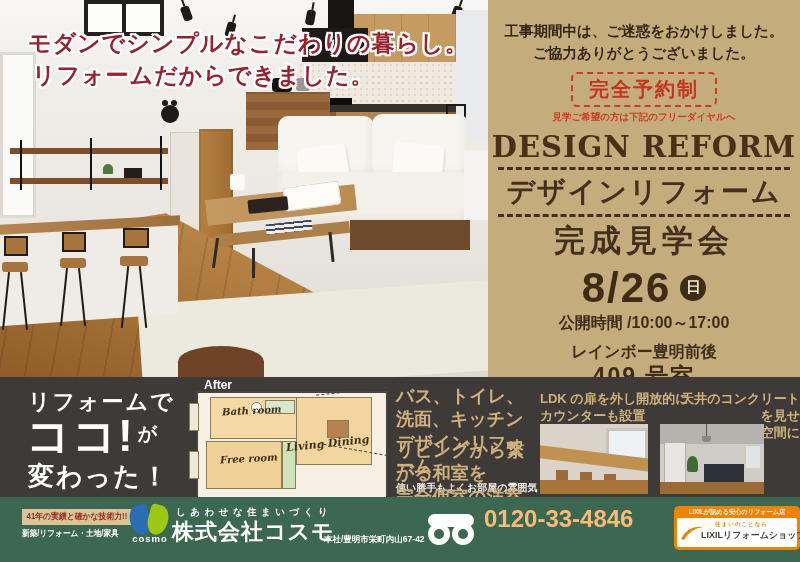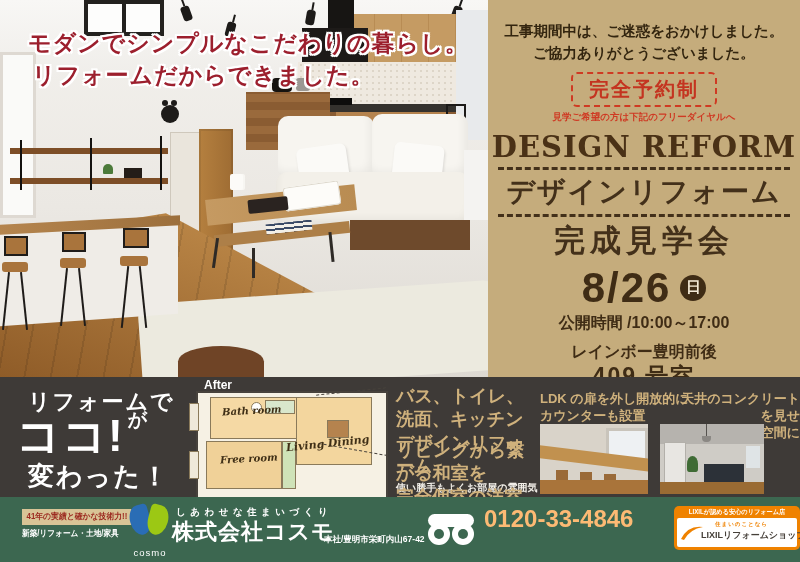--- a/index.html
+++ b/index.html
@@ -204,7 +204,7 @@
   <div class="abs bpanel">
 
     <div class="abs catch" style="left:28px;top:10px;font-size:22px;letter-spacing:2px;">リフォームで</div>
-    <div class="abs" style="left:16px;top:30px;display:flex;align-items:flex-start;">
+    <div class="abs" style="left:26px;top:30px;display:flex;align-items:center;">
       <span class="catch" style="font-size:44px;letter-spacing:1px;">ココ!</span>
       <span class="catch" style="font-size:19px;margin:0 0 6px 4px;">が</span>
     </div>

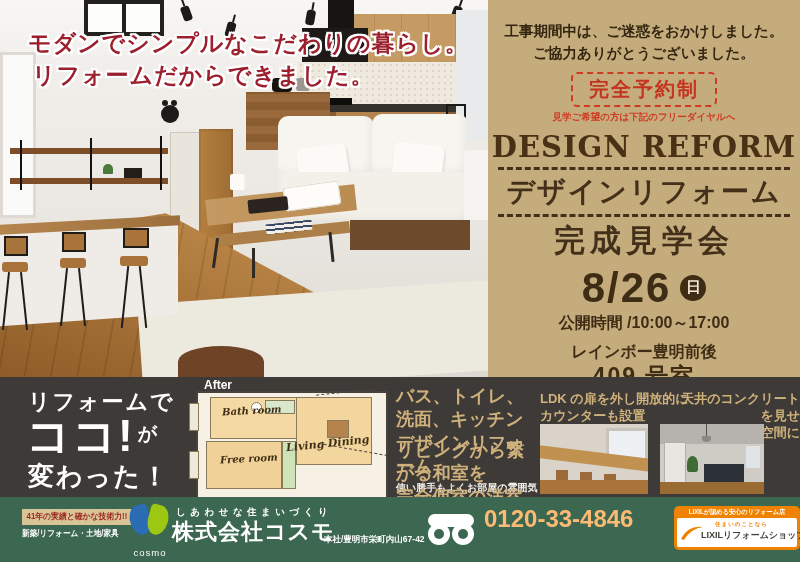--- a/index.html
+++ b/index.html
@@ -287,7 +287,7 @@
       <div style="position:absolute;left:2px;top:2px;width:20px;height:30px;background:#2a6db5;border-radius:60% 20% 60% 60%;transform:rotate(-15deg);"></div>
       <div style="position:absolute;left:20px;top:2px;width:20px;height:30px;background:#9cc814;border-radius:20% 60% 60% 60%;transform:rotate(15deg);"></div>
     </div>
-    <div class="abs" style="left:128px;top:50px;width:44px;text-align:center;color:#fff;font-size:9.5px;font-weight:400;letter-spacing:1px;">cosmo</div>
+    <div class="abs" style="left:128px;top:36px;width:44px;text-align:center;color:#fff;font-size:9.5px;font-weight:700;letter-spacing:1px;">cosmo</div>
 
     <div class="abs slogan" style="left:176px;top:9px;">しあわせな住まいづくり</div>
     <div class="abs company" style="left:172px;top:20px;">株式会社コスモ</div>

